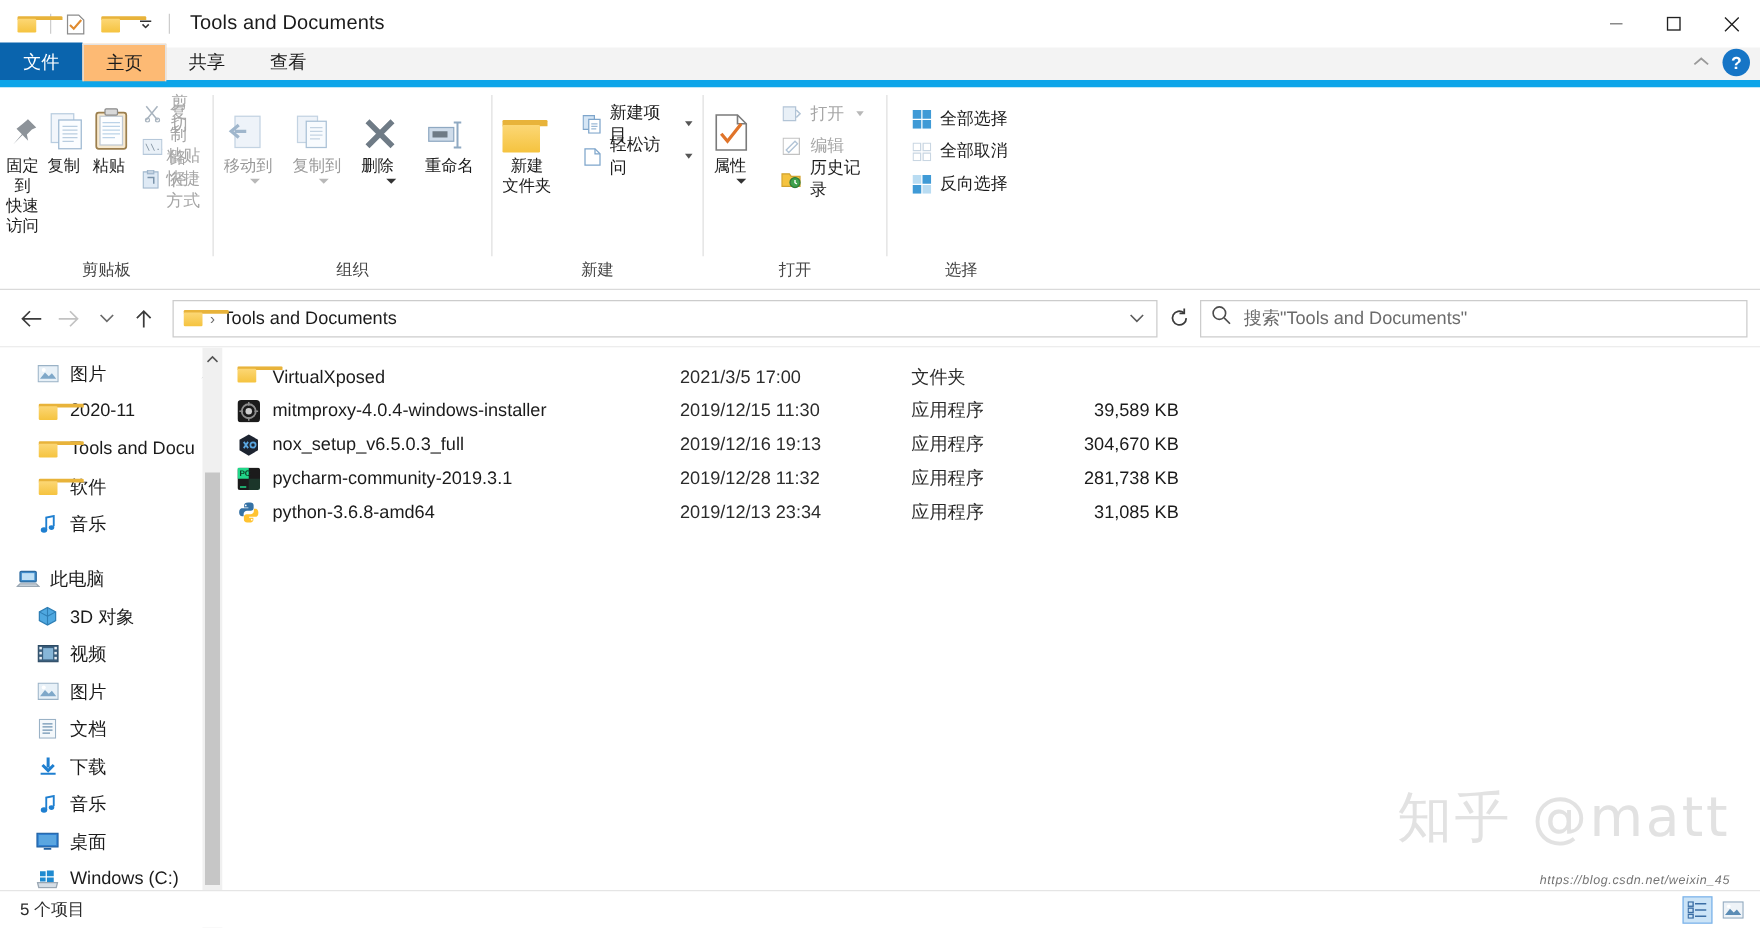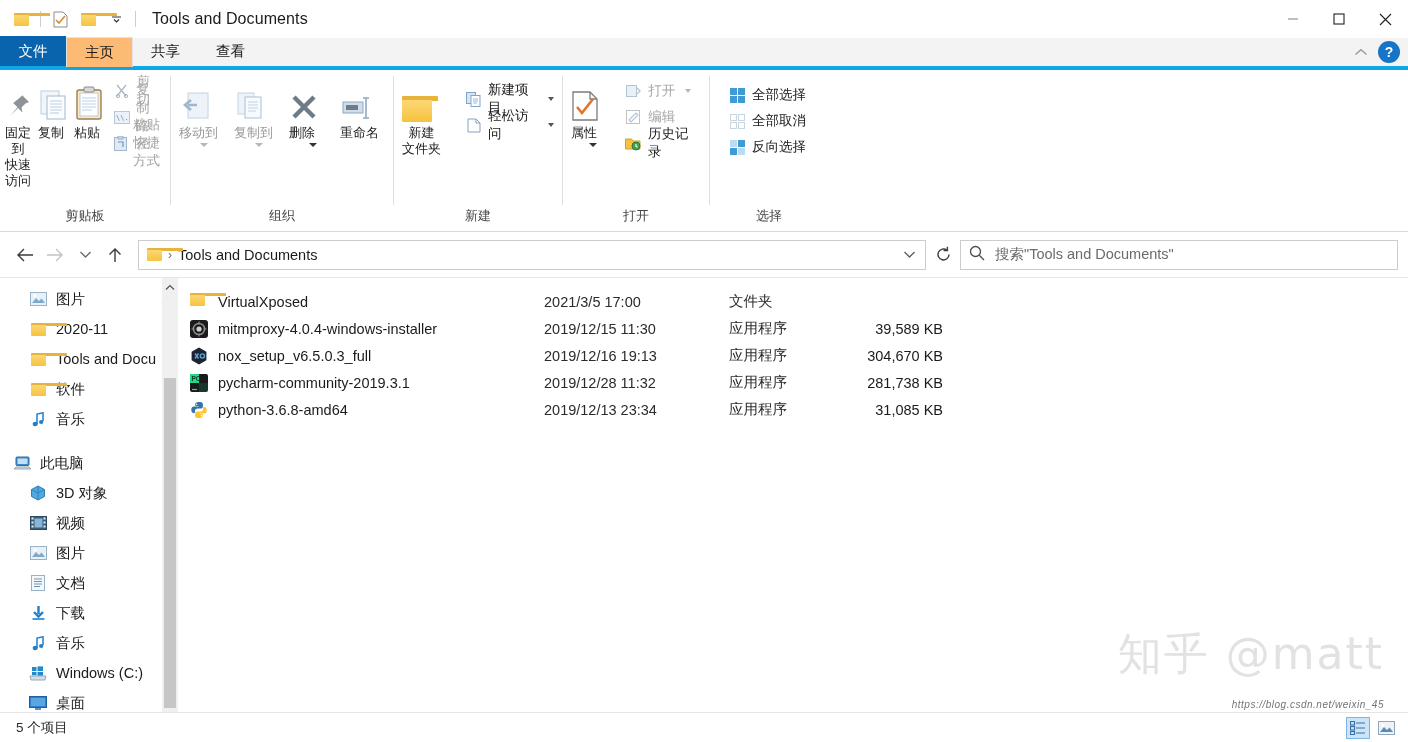--- a/index.html
+++ b/index.html
@@ -45,7 +45,7 @@
   
   .tabstrip {
     height: 32px; background: #f3f3f3; display: flex; align-items: flex-end;
-    position: relative; border-bottom: 4px solid #0ea5e9;
+    position: relative; border-bottom: 6px solid #0ea5e9;
   }
   .tab-file {
     width: 66px; height: 30px; background: #0a64ad; color: #fff;

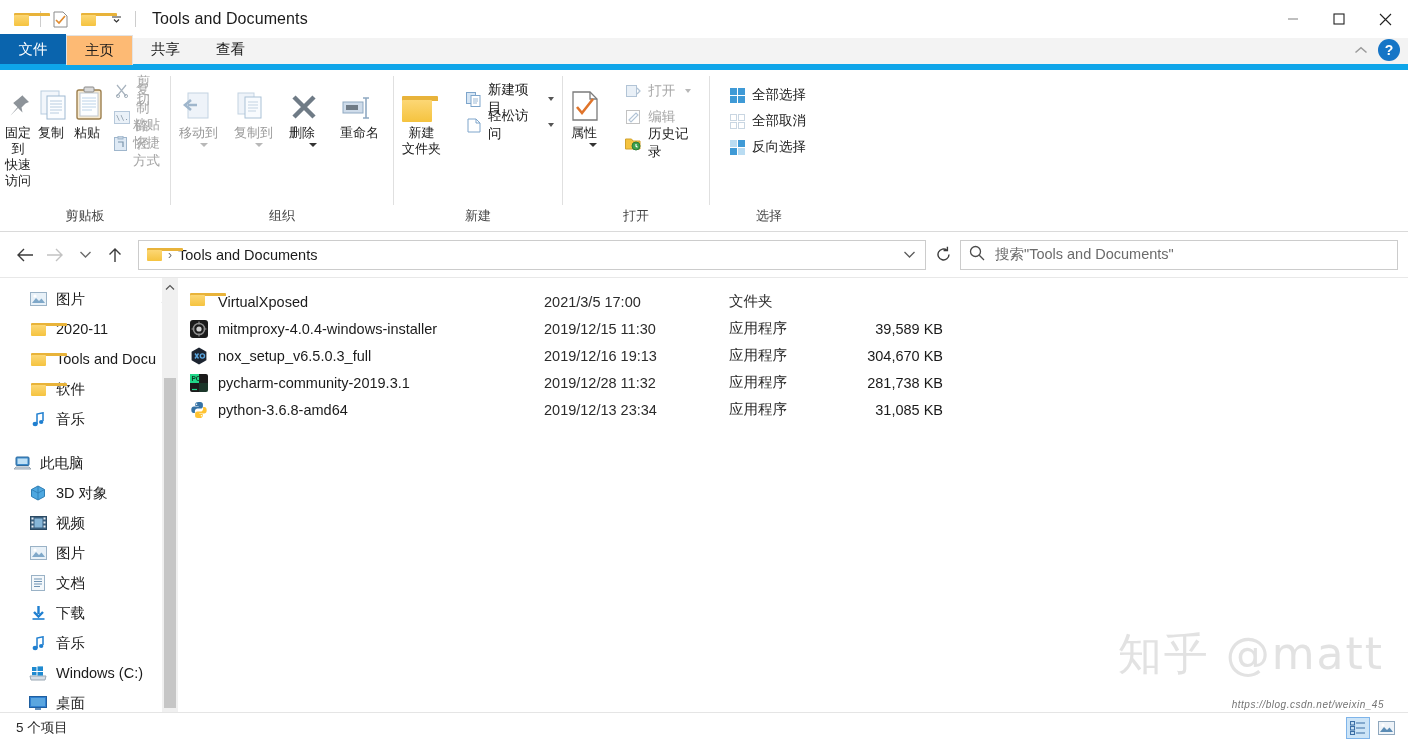--- a/index.html
+++ b/index.html
@@ -702,6 +702,16 @@
         </div>
         <div class="sb-item" style="padding-left:28px">
           <span class="sbico">
+            <svg width="18" height="14" viewBox="0 0 18 14">
+                <rect x="0.5" y="0.5" width="17" height="11" fill="#2f7fd0" stroke="#1f5f9f"></rect>
+                <rect x="2" y="2" width="14" height="8" fill="#5aa6e0"></rect>
+                <path d="M6 13h6" stroke="#1f5f9f" stroke-width="1.4"></path>
+              </svg>
+          </span>
+          <span class="sbtxt">桌面</span>
+        </div>
+        <div class="sb-item" style="padding-left:28px">
+          <span class="sbico">
             <svg width="18" height="15" viewBox="0 0 18 15">
                 <path d="M1 10h16l-1 4H2z" fill="#d6dee6" stroke="#9aa7b3"></path>
                 <g fill="#1f8ad0">
@@ -713,16 +723,6 @@
               </svg>
           </span>
           <span class="sbtxt">Windows  (C:)</span>
-        </div>
-        <div class="sb-item" style="padding-left:28px">
-          <span class="sbico">
-            <svg width="18" height="14" viewBox="0 0 18 14">
-                <rect x="0.5" y="0.5" width="17" height="11" fill="#2f7fd0" stroke="#1f5f9f"></rect>
-                <rect x="2" y="2" width="14" height="8" fill="#5aa6e0"></rect>
-                <path d="M6 13h6" stroke="#1f5f9f" stroke-width="1.4"></path>
-              </svg>
-          </span>
-          <span class="sbtxt">桌面</span>
         </div>
         <div class="sb-item" style="padding-left:28px">
           <span class="sbico">

